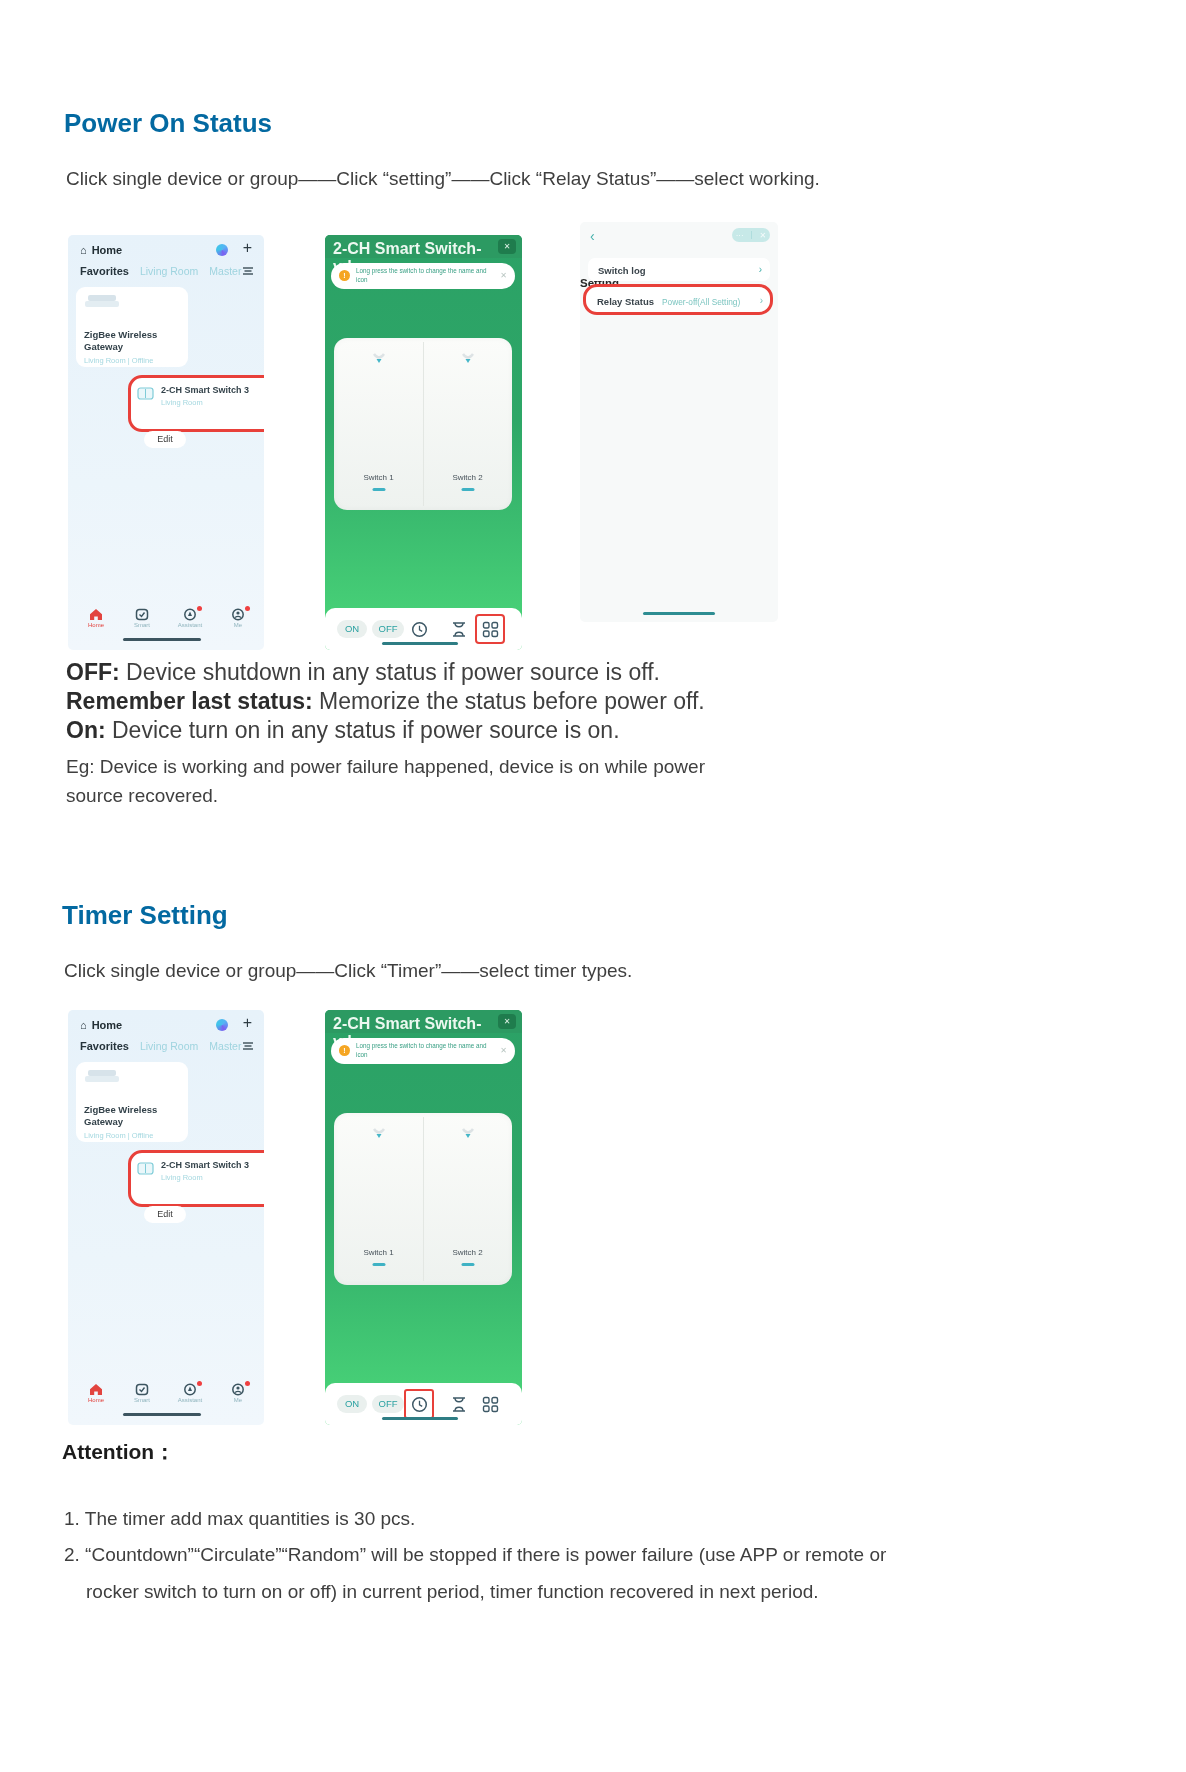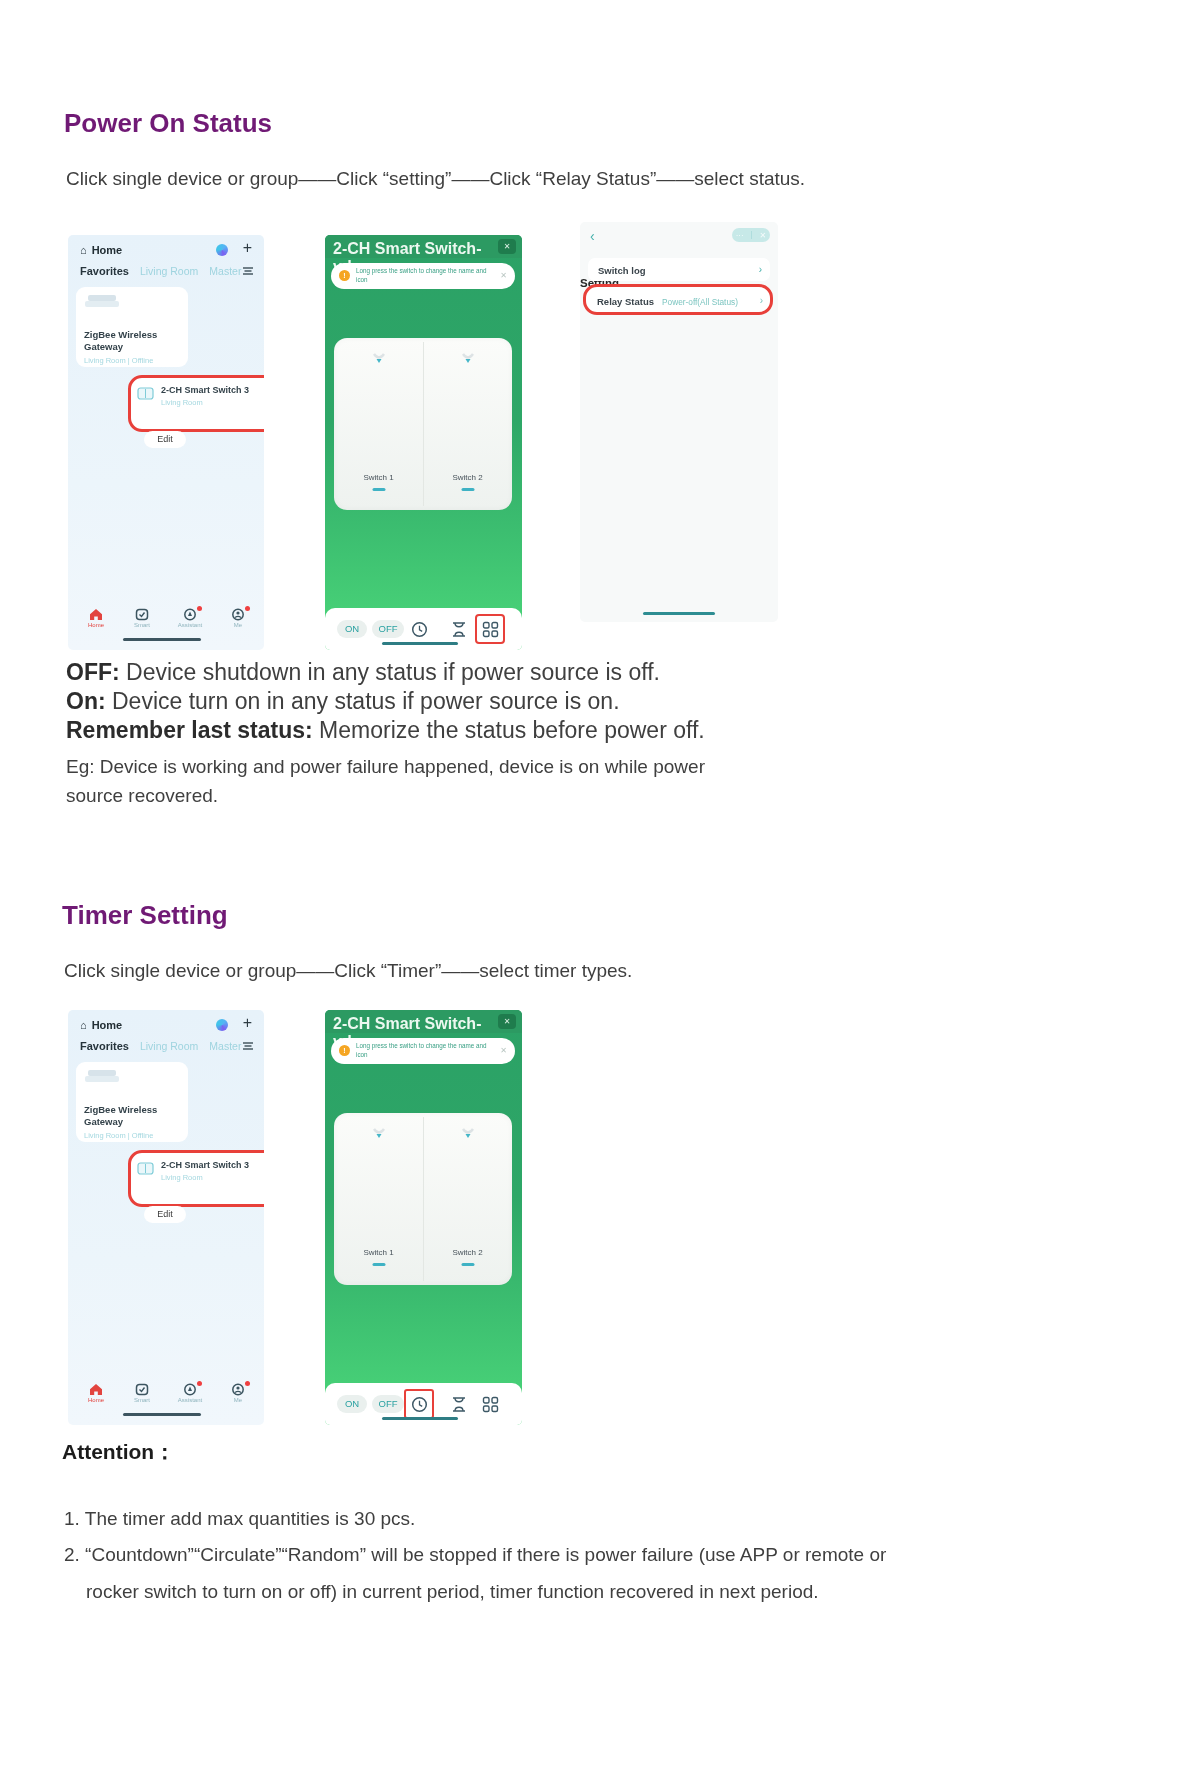--- a/index.html
+++ b/index.html
@@ -8,7 +8,7 @@
   .page { position:relative; width:1186px; height:1772px; background:#fff; overflow:hidden; }
 
   
-  .h1 { position:absolute; font-size:26px; font-weight:bold; color:#701a75;text-align:center; }
+  .h1 { position:absolute; font-size:26px; font-weight:bold; color:#0369a1;text-align:center; }
   .instruction { position:absolute; font-size:19px; color:#3f3f3f; }
   .notes { position:absolute; font-size:23px; line-height:29px; color:#3f3f3f; }
   .notes b { color:#2c2c2c; }

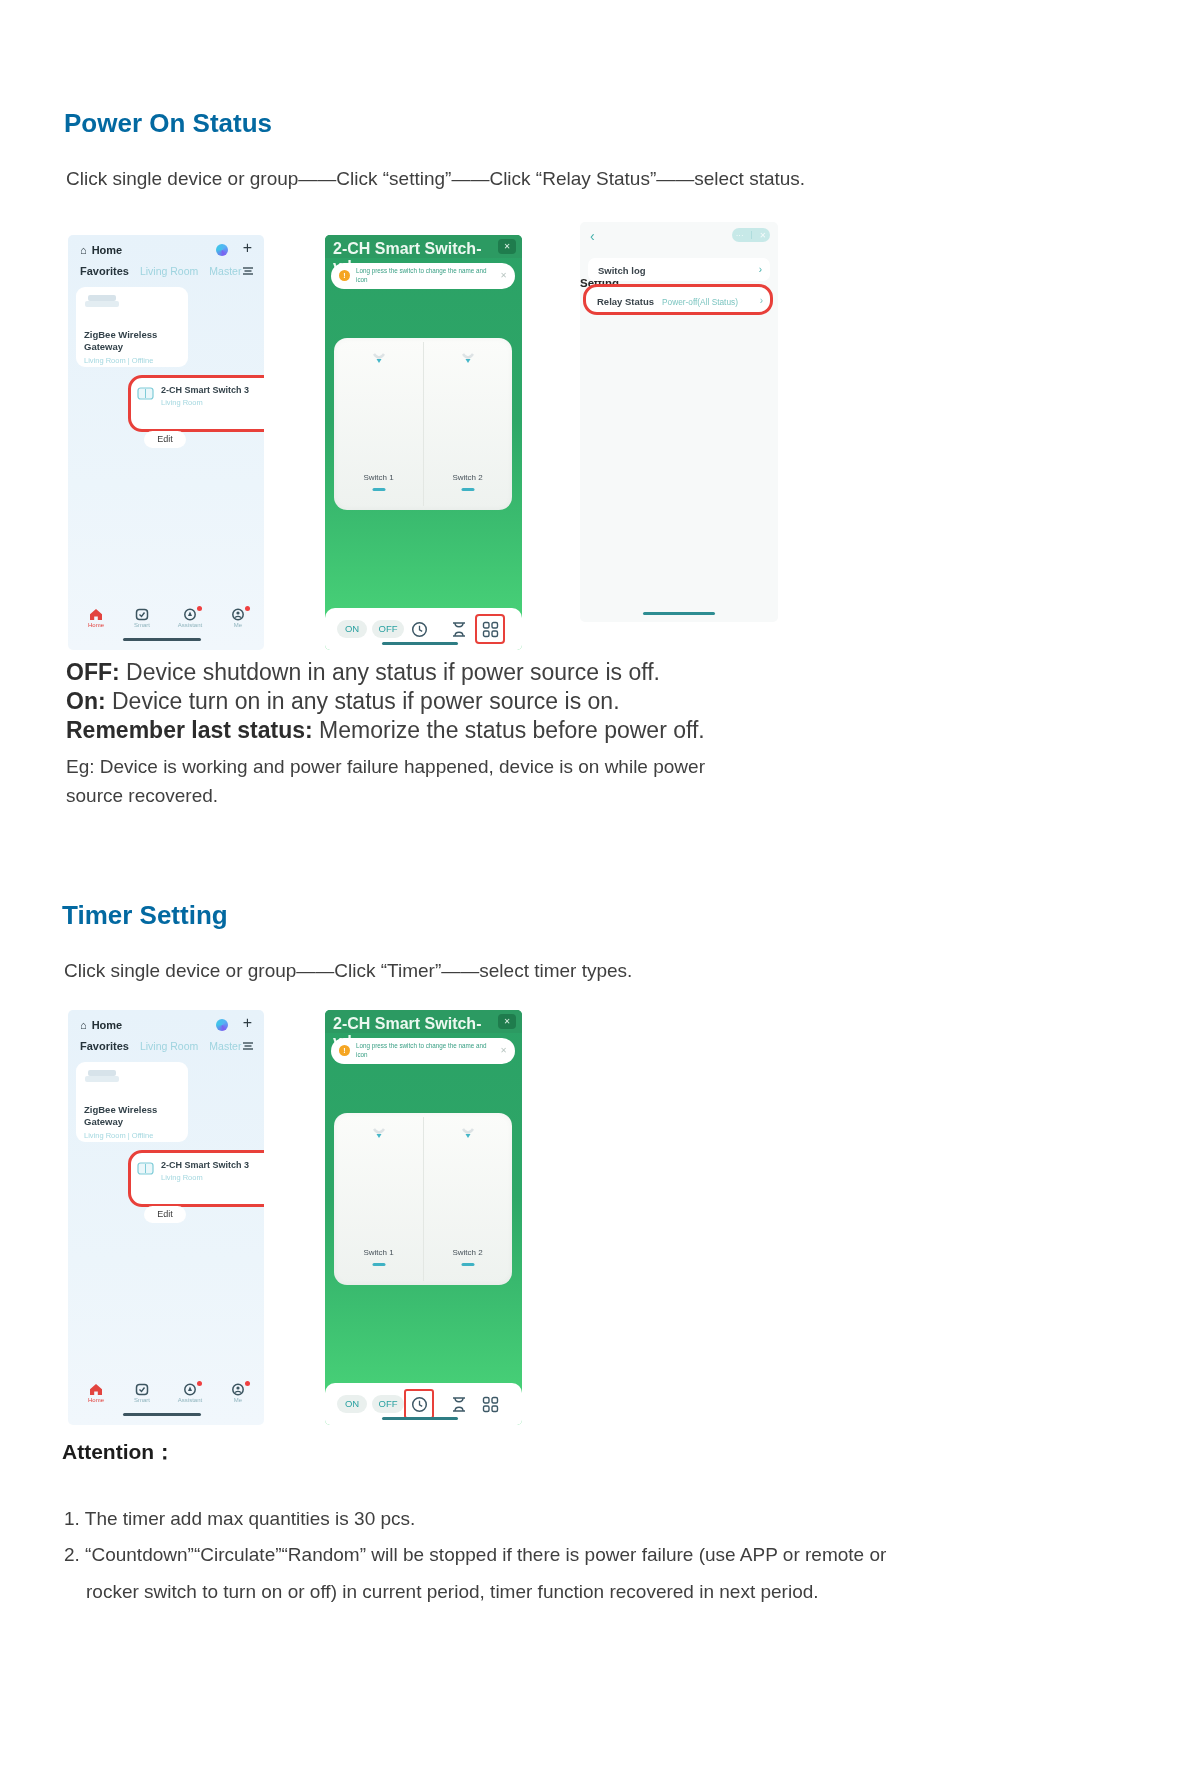--- a/index.html
+++ b/index.html
@@ -106,7 +106,7 @@
 <div class="page">
 
   <div class="h1" style="left:64px; top:108px;">Power On Status</div>
-  <div class="instruction" style="left:66px; top:168px;">Click single device or group——Click “setting”——Click “Relay Status”——select status.</div>
+  <div class="instruction" style="left:66px; top:168px;">Click single device or group——Click “setting”——Click “Relay Status”——select working.</div>
 
   <div class="phone phone-home" style="left:68px; top:235px;">
     <div class="ph-head">

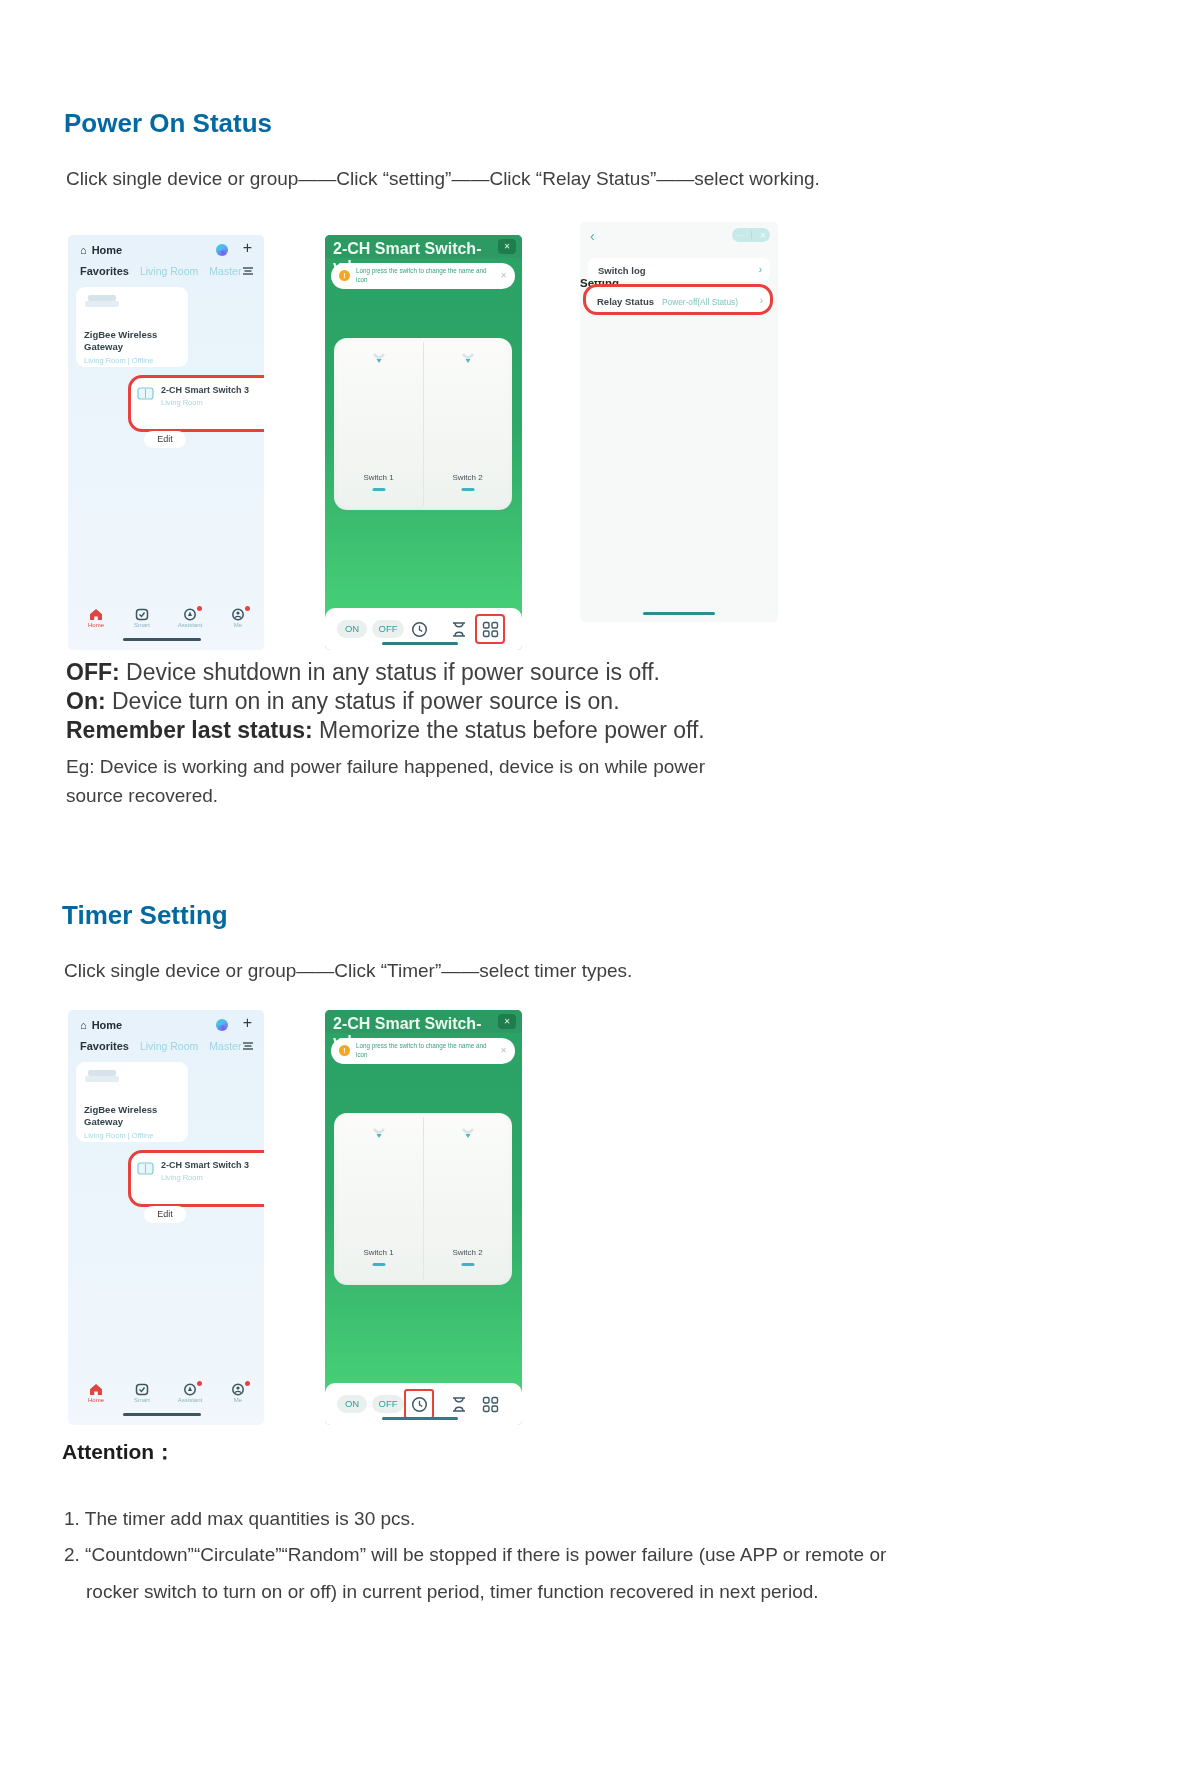--- a/index.html
+++ b/index.html
@@ -255,7 +255,7 @@
     </div>
     <div class="relay-wrap">
       <span class="relay-label">Relay Status</span>
-      <span class="relay-value">Power-off(All Status)</span>
+      <span class="relay-value">Power-off(All Setting)</span>
       <span class="relay-chev">›</span>
     </div>
     <div class="st-homebar"></div>

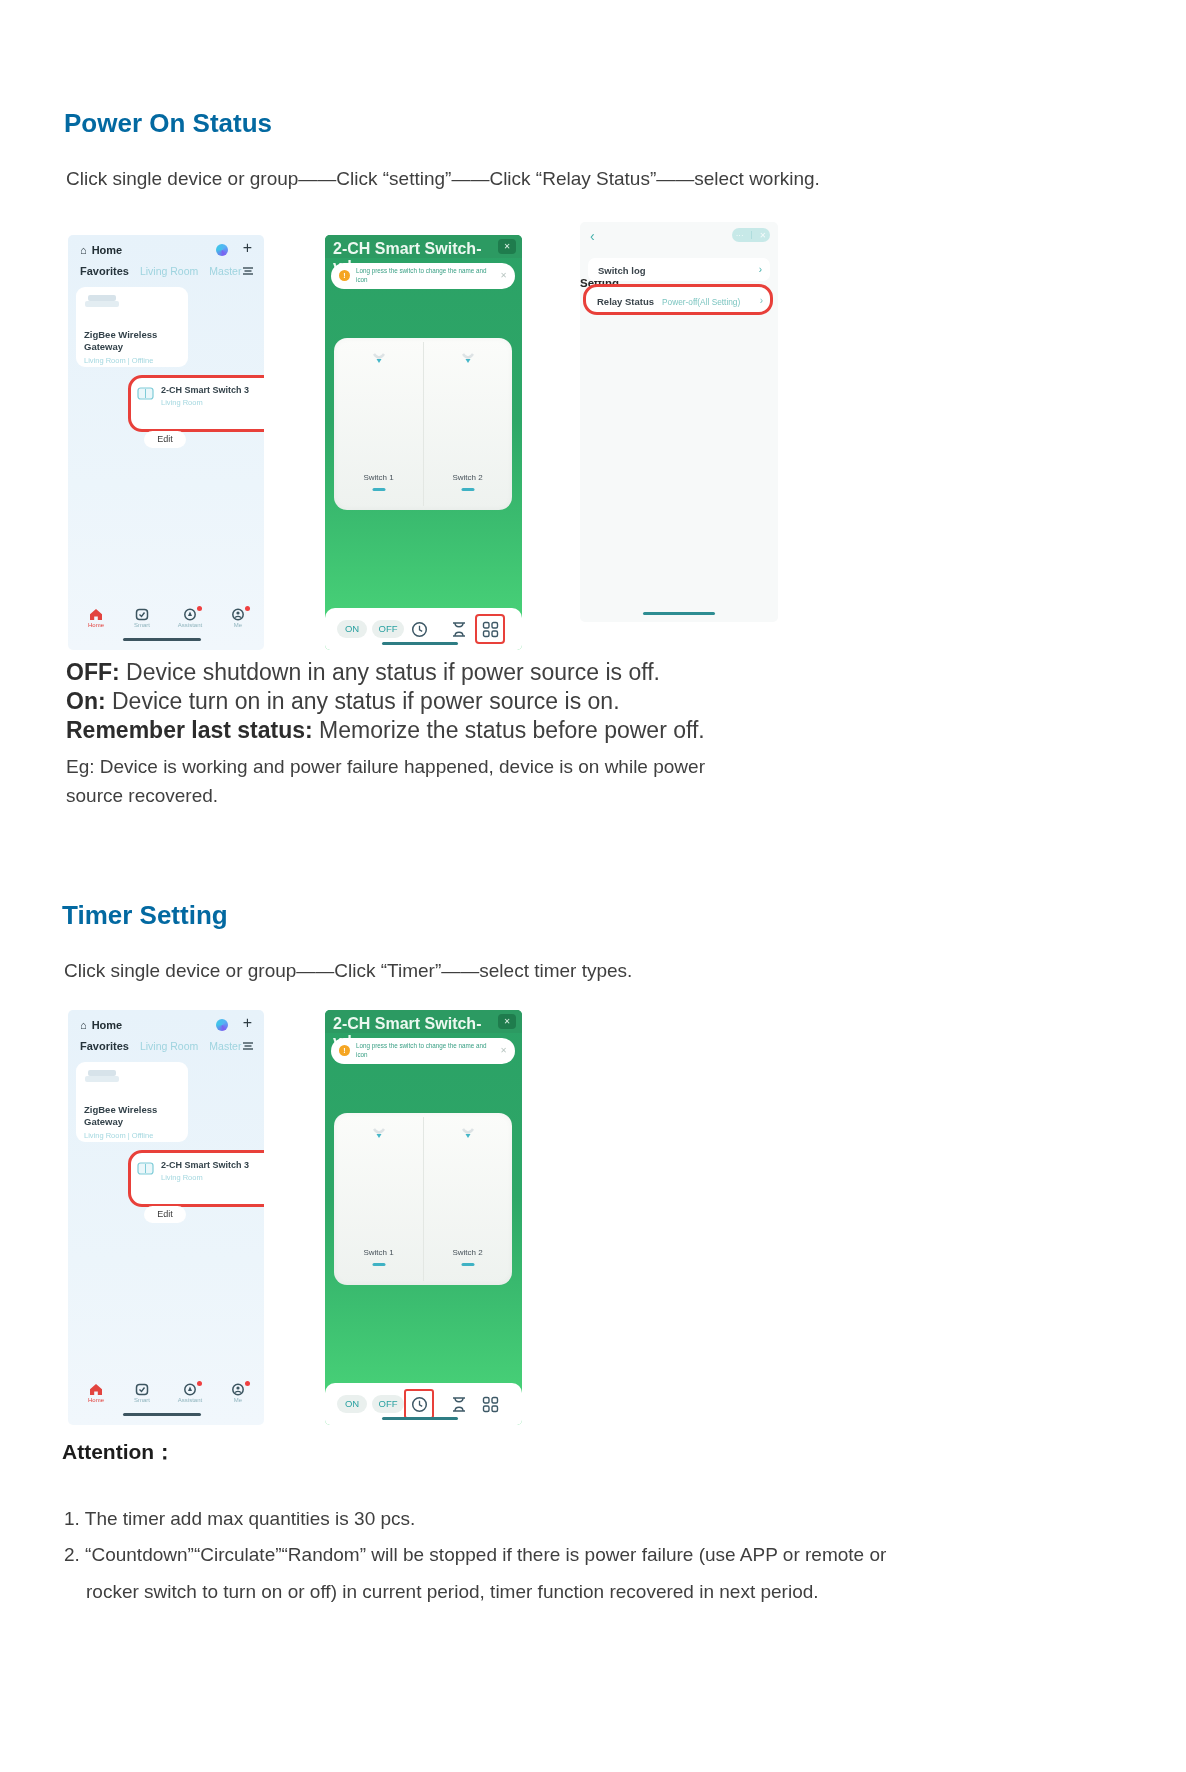--- a/index.html
+++ b/index.html
@@ -263,8 +263,8 @@
 
   <div class="notes" style="left:66px; top:658px;">
     <div><b>OFF:</b><span> Device shutdown in any status if power source is off.</span></div>
+    <div><b>Remember last status:</b><span> Memorize the status before power off.</span></div>
     <div><b>On:</b><span> Device turn on in any status if power source is on.</span></div>
-    <div><b>Remember last status:</b><span> Memorize the status before power off.</span></div>
   </div>
   <div class="example" style="left:66px; top:752px;">Eg: Device is working and power failure happened, device is on while power source recovered.</div>
 

